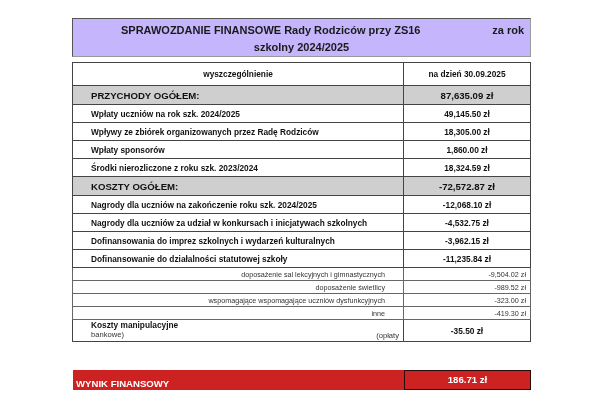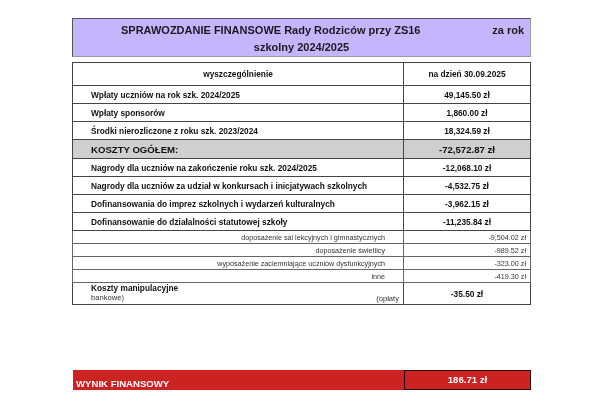--- a/index.html
+++ b/index.html
@@ -70,6 +70,10 @@
     <td class="val">na dzień 30.09.2025</td>
   </tr>
 
+  <tr class="total">
+    <td>PRZYCHODY OGÓŁEM:</td>
+    <td class="val">87,635.09 zł</td>
+  </tr>
   <tr class="item">
     <td>Wpłaty uczniów na rok szk. 2024/2025</td>
     <td class="val">49,145.50 zł</td>

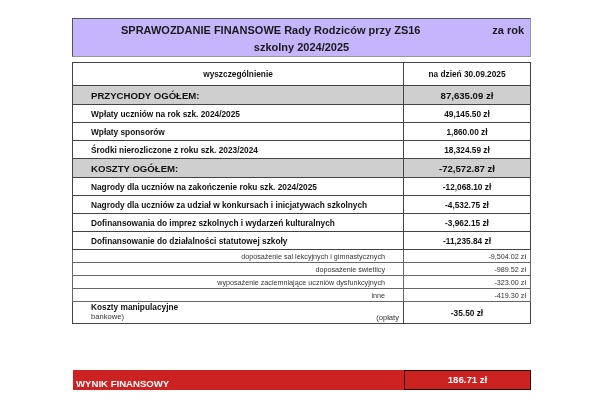--- a/index.html
+++ b/index.html
@@ -79,6 +79,10 @@
     <td class="val">49,145.50 zł</td>
   </tr>
   <tr class="item">
+    <td>Wpływy ze zbiórek organizowanych przez Radę Rodziców</td>
+    <td class="val">18,305.00 zł</td>
+  </tr>
+  <tr class="item">
     <td>Wpłaty sponsorów</td>
     <td class="val">1,860.00 zł</td>
   </tr>

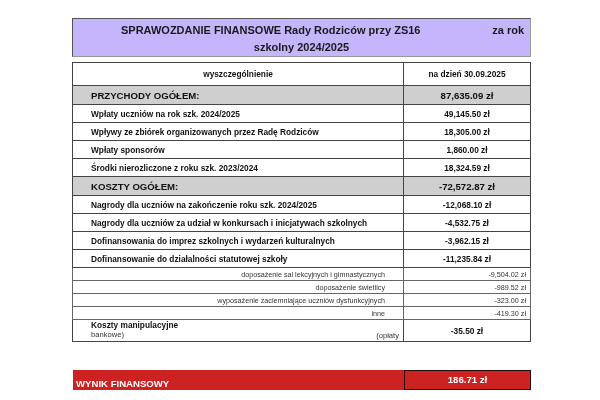--- a/index.html
+++ b/index.html
@@ -121,7 +121,7 @@
     <td class="val">-989.52 zł</td>
   </tr>
   <tr class="sub">
-    <td>wyposażenie zaciemniające uczniów dysfunkcyjnych</td>
+    <td>wspomagające wspomagające uczniów dysfunkcyjnych</td>
     <td class="val">-323.00 zł</td>
   </tr>
   <tr class="sub">

